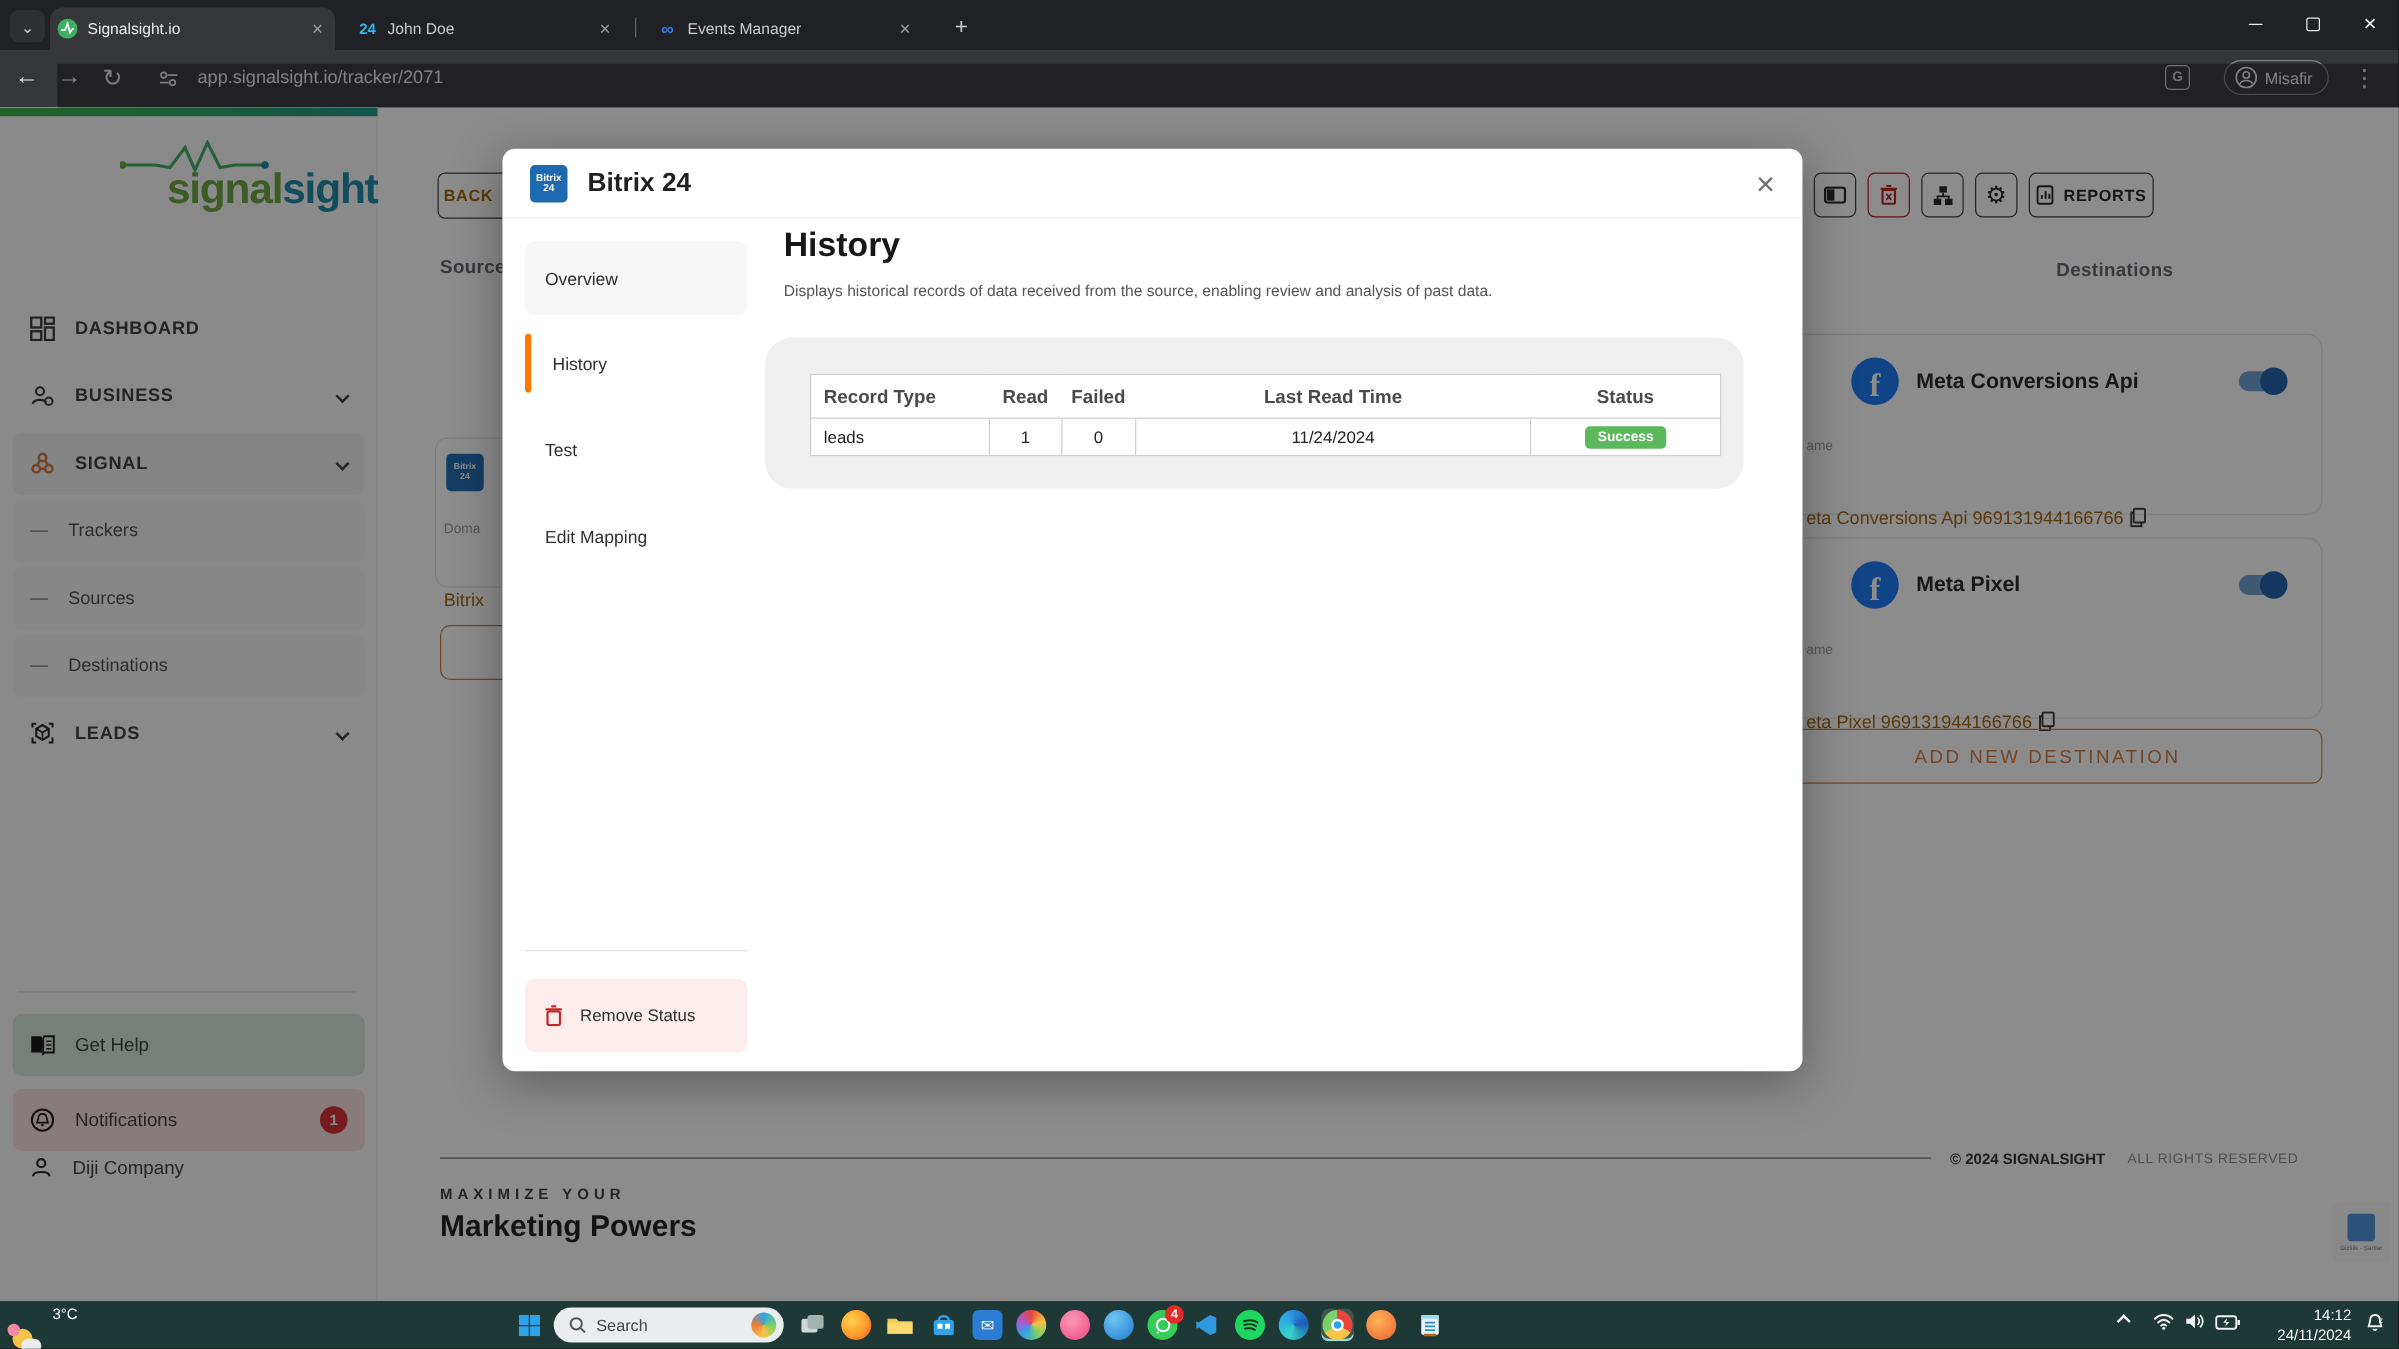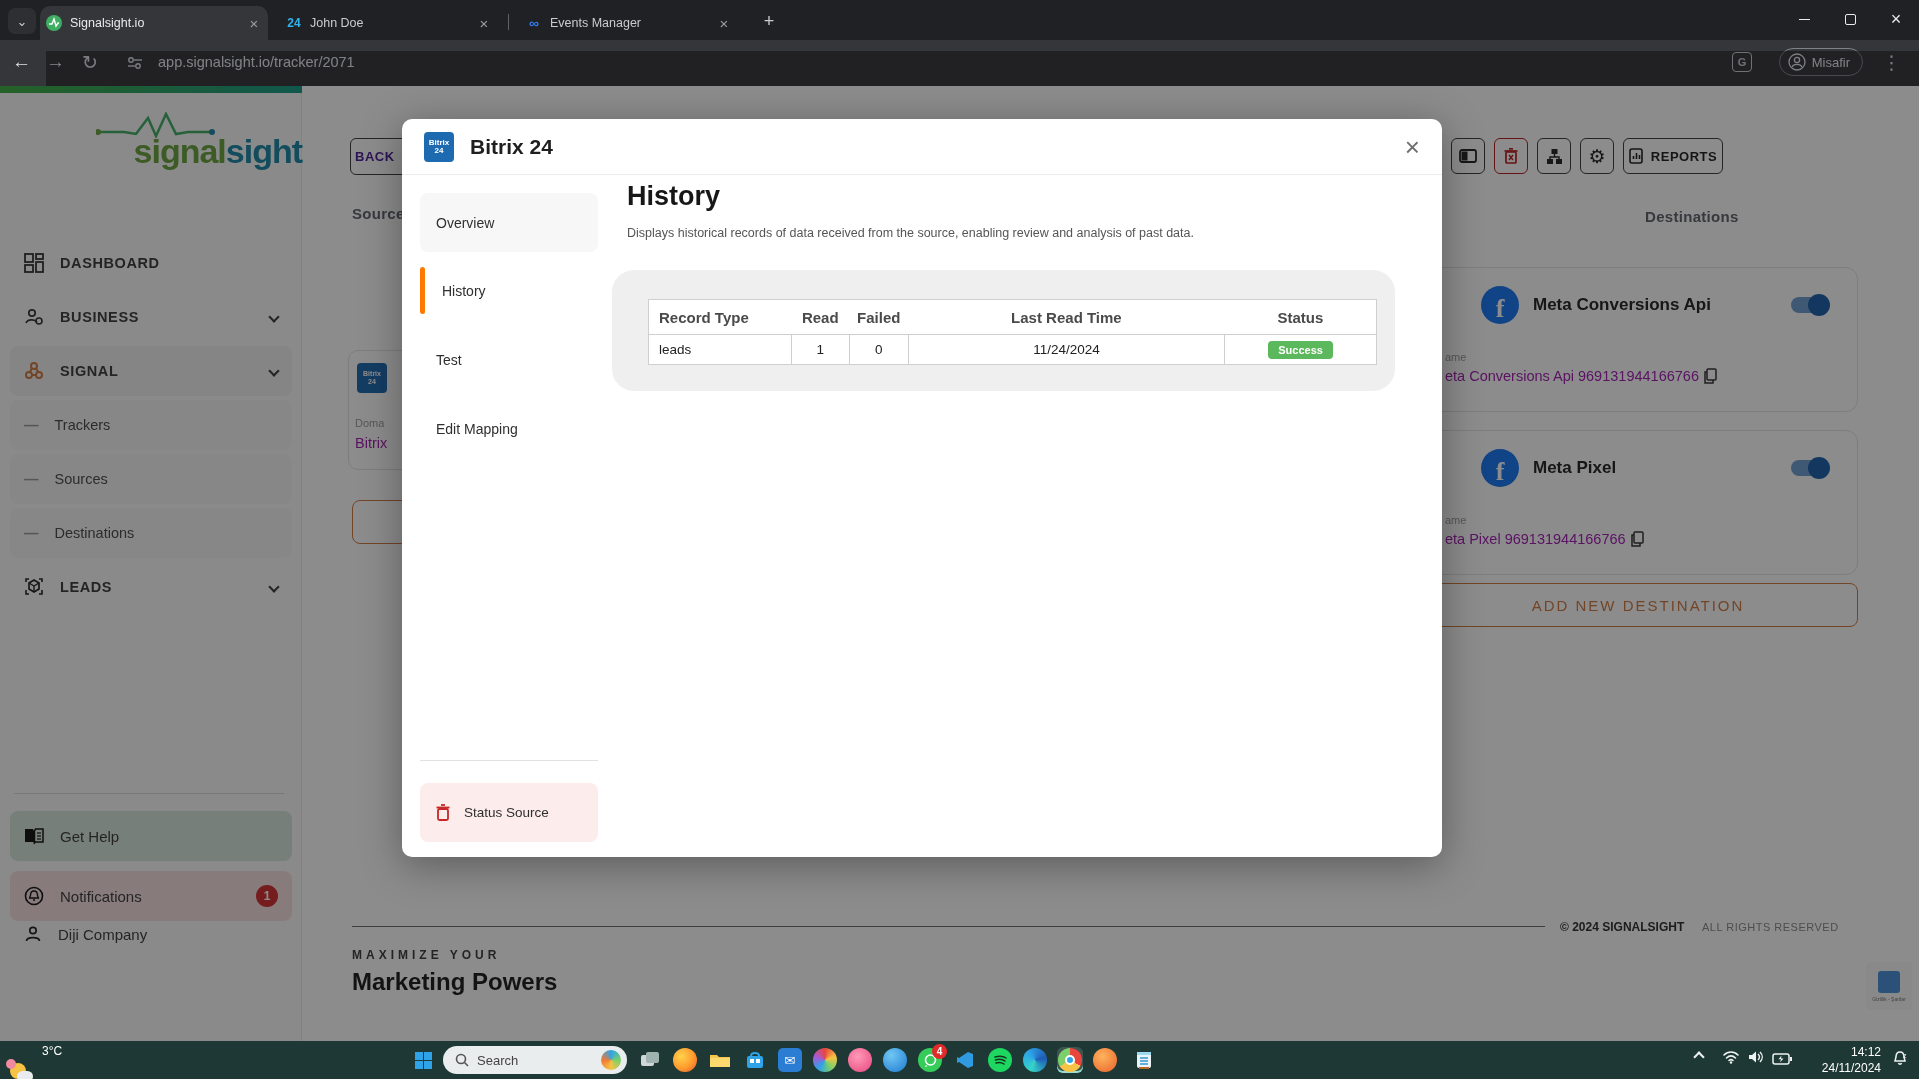--- a/index.html
+++ b/index.html
@@ -303,7 +303,7 @@
       </div>
     </div>
 
-    <div class="abs btn-outline-dark" style="left:350px;top:52px;width:64px;height:37px;font-size:13px;font-weight:bold;color:#4c1d95;letter-spacing:0.5px;justify-content:flex-start;padding-left:4px;">BACK</div>
+    <div class="abs btn-outline-dark" style="left:350px;top:52px;width:64px;height:37px;font-size:13px;font-weight:bold;color:#a16207;letter-spacing:0.5px;justify-content:flex-start;padding-left:4px;">BACK</div>
 
     <div class="abs seclabel" style="left:352px;top:119px;">Sources</div>
     <div class="abs seclabel" style="left:1645px;top:122px;">Destinations</div>

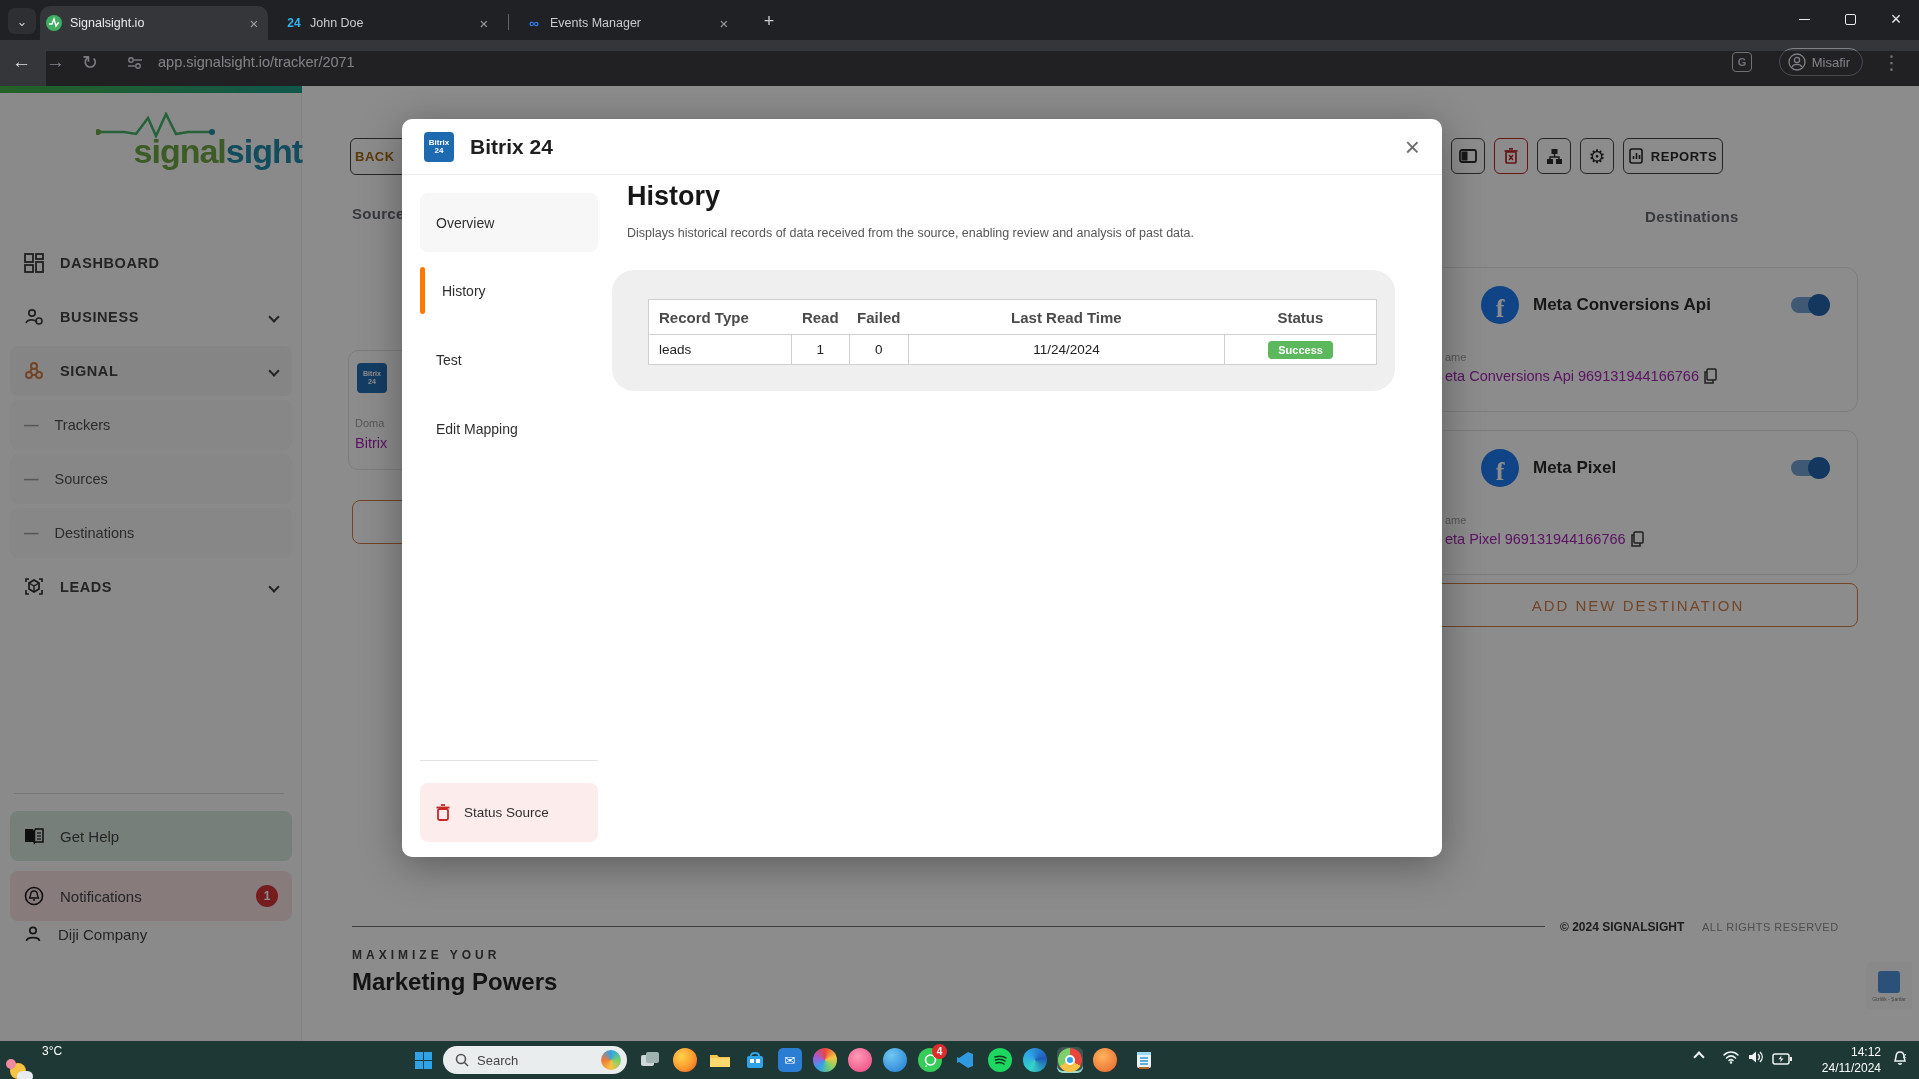--- a/index.html
+++ b/index.html
@@ -68,7 +68,7 @@
   .toggle .knob { position:absolute; right:-3px; top:-3px; width:22px; height:22px; border-radius:50%;
                   background:#1b5fa8; }
   .graysm { font-size:11px; color:#9a9a9a; }
-  .valtext { font-size:14.5px; color:#a21caf; }
+  .valtext { font-size:14.5px; color:#a16207;margin-top:38px; }
   .copysvg { vertical-align:-3px; }
   .addnew { position:absolute; border:1.5px solid #cf7a3e; border-radius:8px; color:#cf7a3e;
             font-size:15px; letter-spacing:2px; display:flex; align-items:center; justify-content:center; }

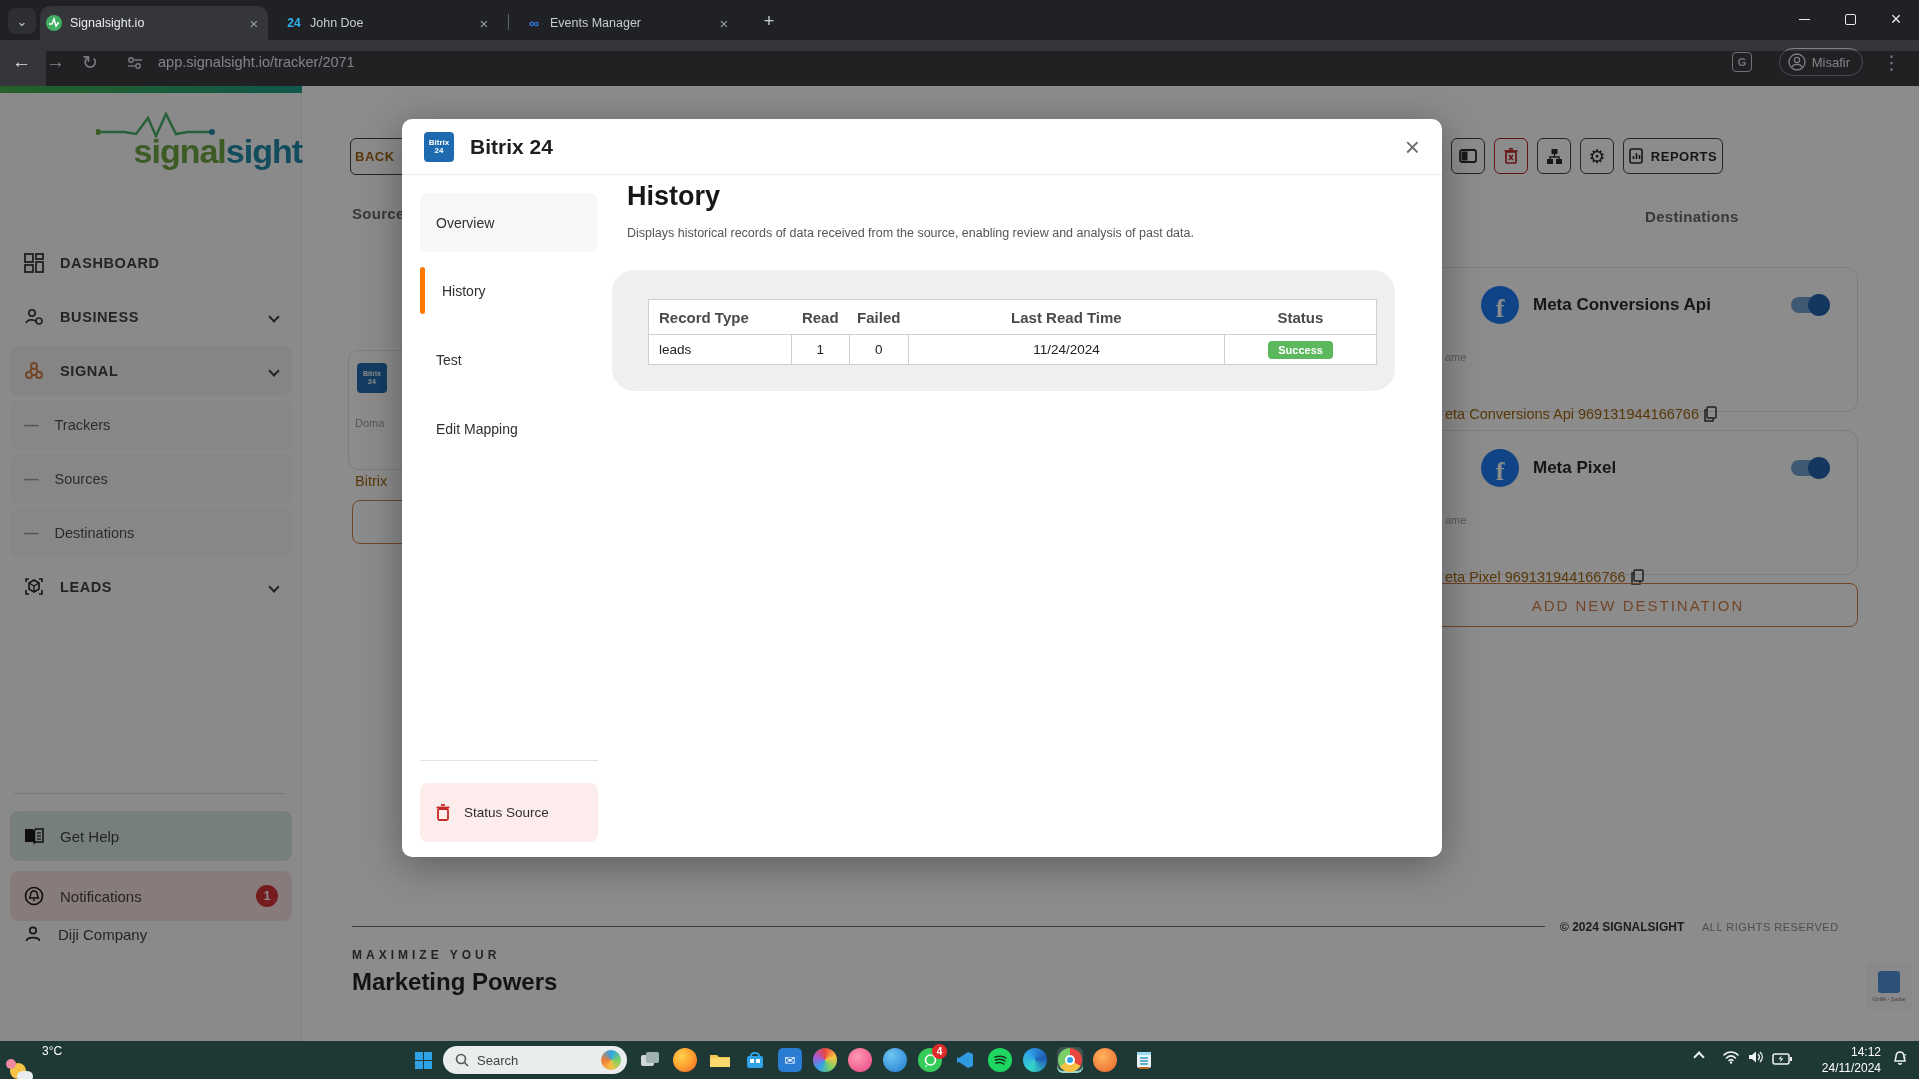--- a/index.html
+++ b/index.html
@@ -432,7 +432,7 @@
             <line x1="0.5" y1="3.5" x2="13.5" y2="3.5" stroke="#c62828" stroke-width="1.8"></line>
             <line x1="5" y1="1" x2="9" y2="1" stroke="#c62828" stroke-width="1.8"></line>
           </svg>
-        <span>Status Source</span>
+        <span>Remove Status</span>
       </div>
 
       <div class="mheading" style="left:225px;top:62px;">History</div>

